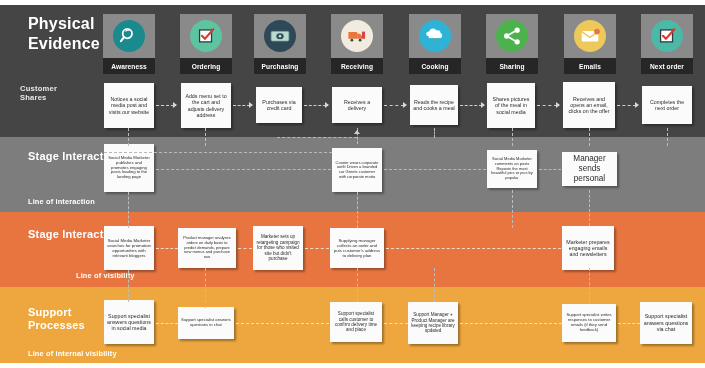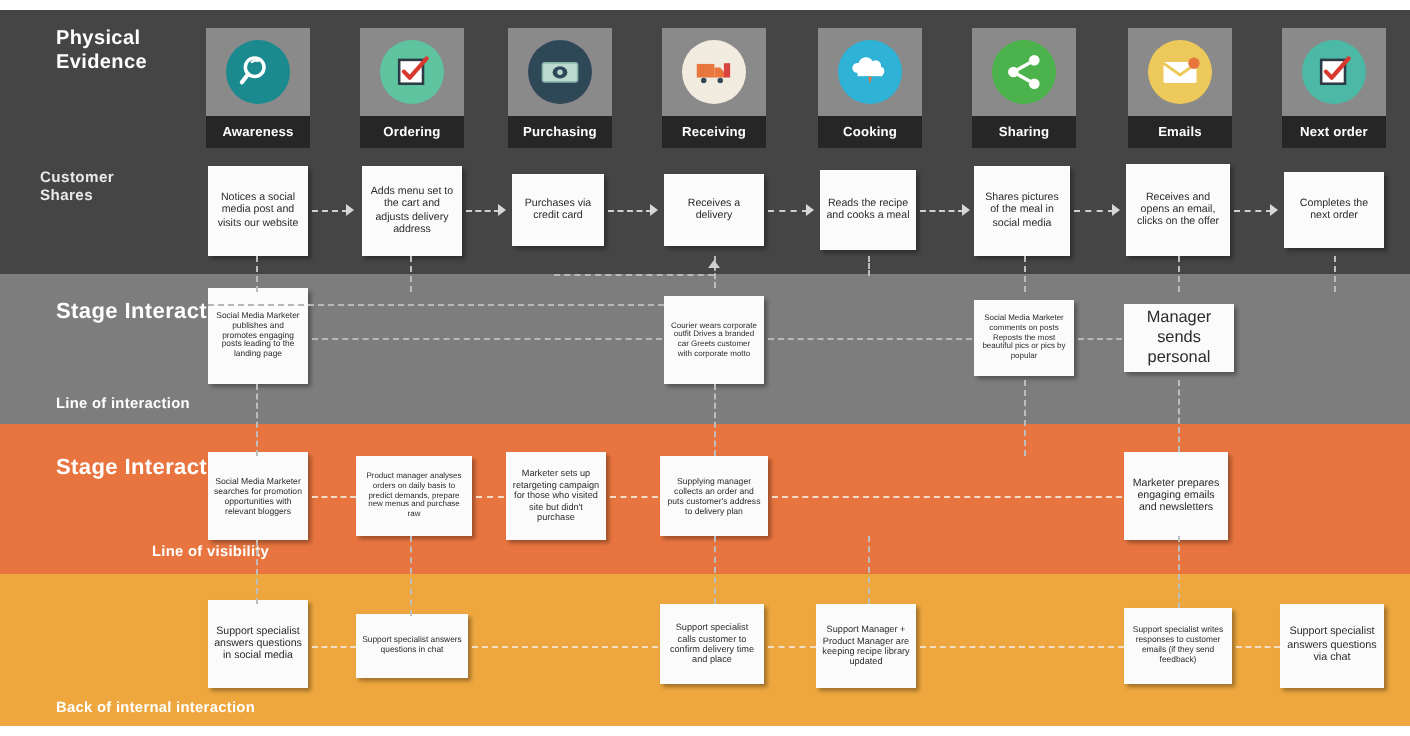--- a/index.html
+++ b/index.html
@@ -26,7 +26,7 @@
     line-height:1.22;
     letter-spacing:.2px;
   }
-  .t-physical{top:14px;font-size:10px;}
+  .t-physical{top:14px;font-size:16px;}
   .t-customer{top:84px;font-size:7.6px;left:20px;color:#e9e9e9;font-weight:bold;}
   .t-front{top:150px;font-size:11px;}
   .t-back{top:228px;font-size:11px;}

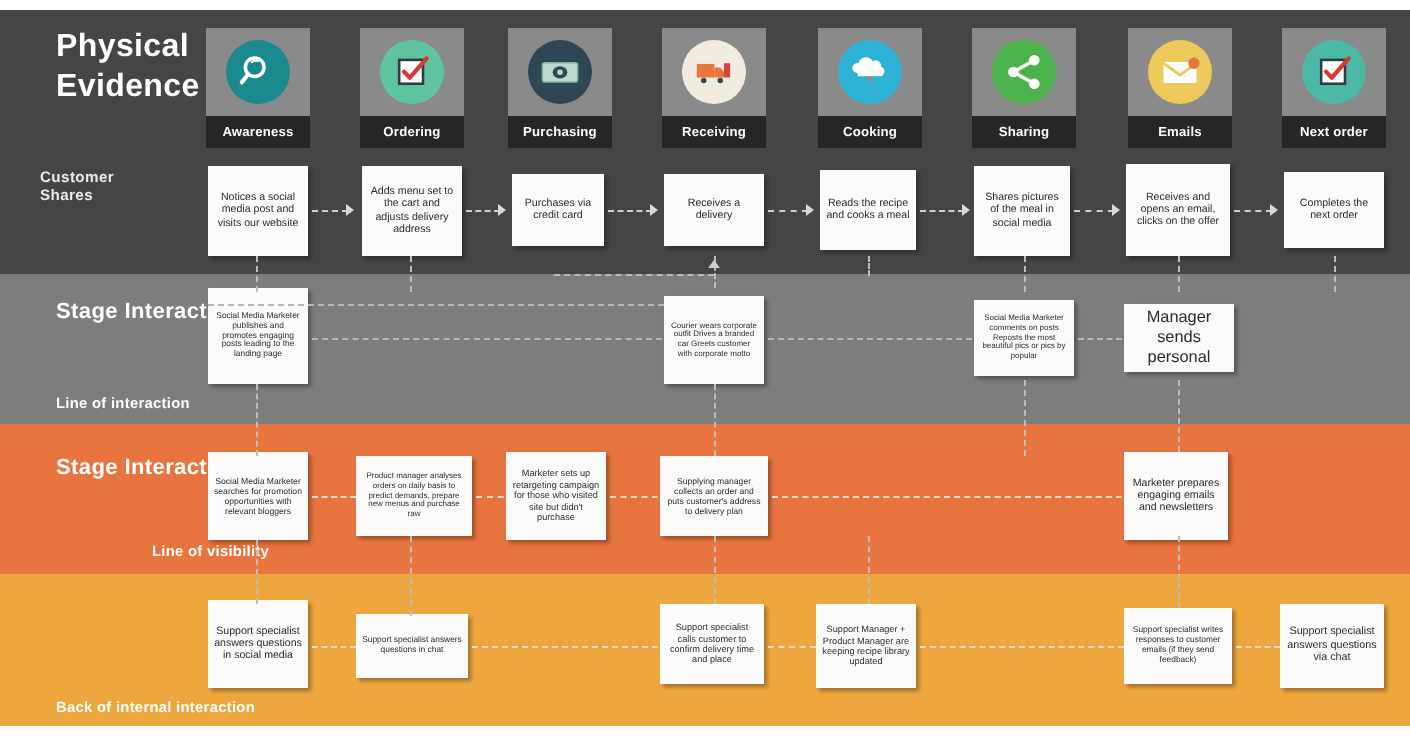--- a/index.html
+++ b/index.html
@@ -132,6 +132,10 @@
     <div>Stage Interactions</div>
   </div>
 
+  <div class="band-title t-support">
+    <div>Support</div>
+    <div>Processes</div>
+  </div>
 
   <div class="line-label l-interaction">Line of interaction</div>
   <div class="line-label l-visibility">Line of visibility</div>

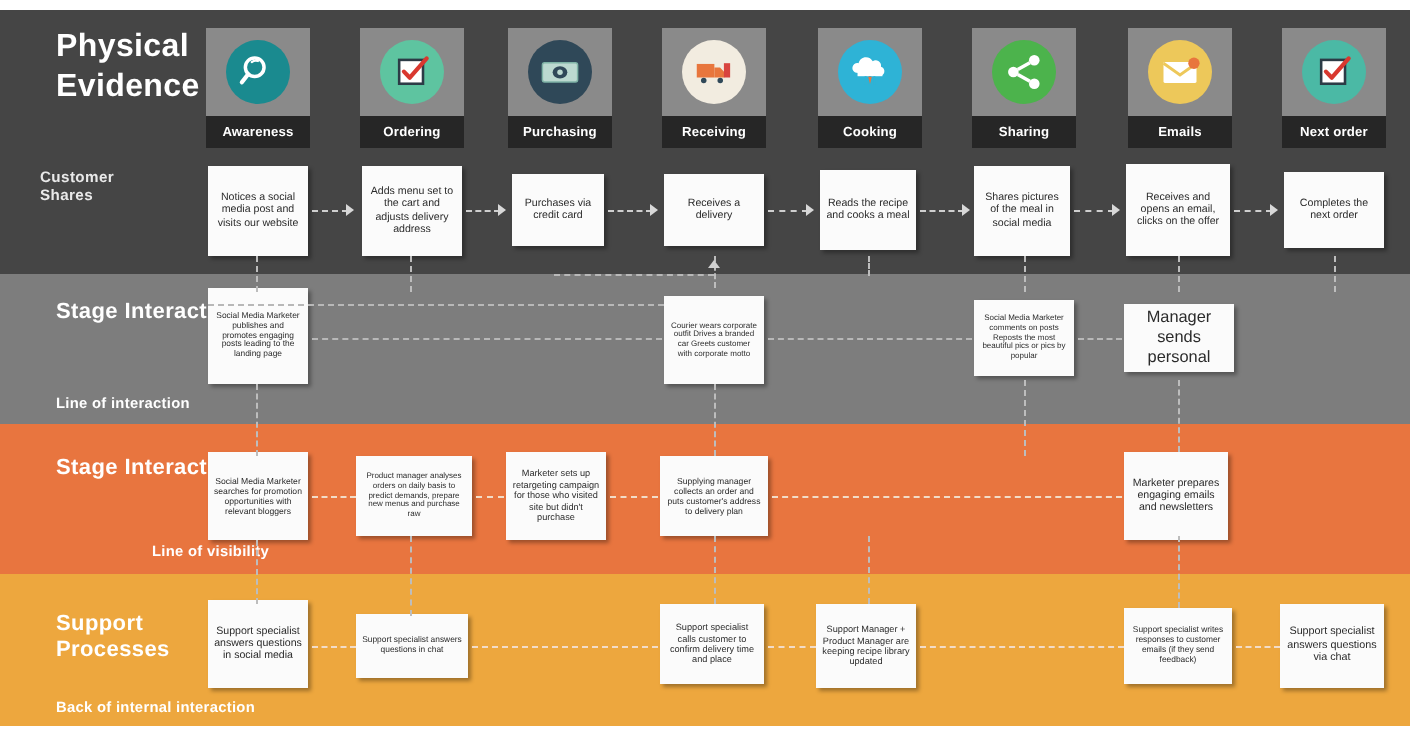--- a/index.html
+++ b/index.html
@@ -139,7 +139,7 @@
 
   <div class="line-label l-interaction">Line of interaction</div>
   <div class="line-label l-visibility">Line of visibility</div>
-  <div class="line-label l-internal">Back of internal interaction</div>
+  <div class="line-label l-internal">Line of internal visibility</div>
 
   <div id="pe-host">
       <div class="pe-col" style="left: 103px;">

